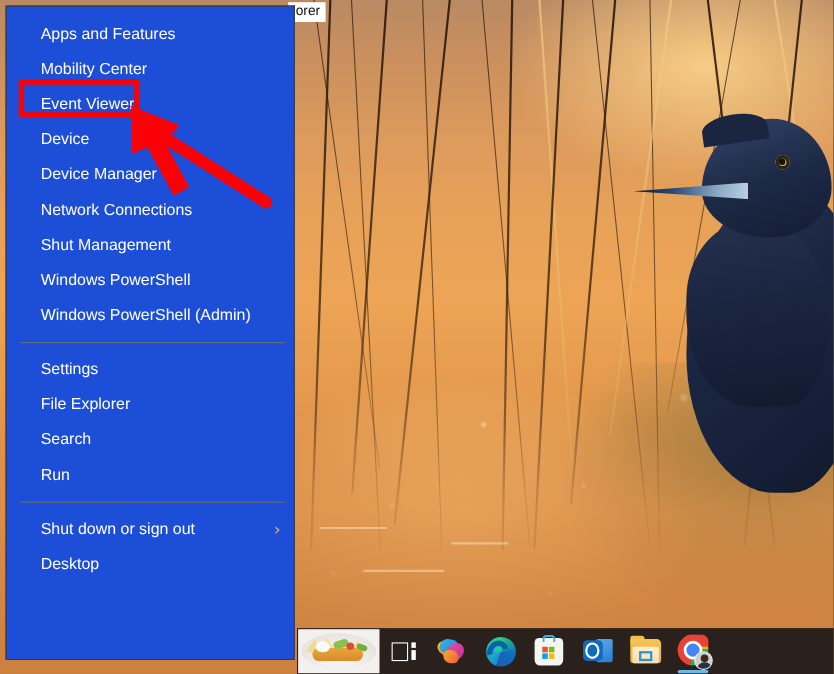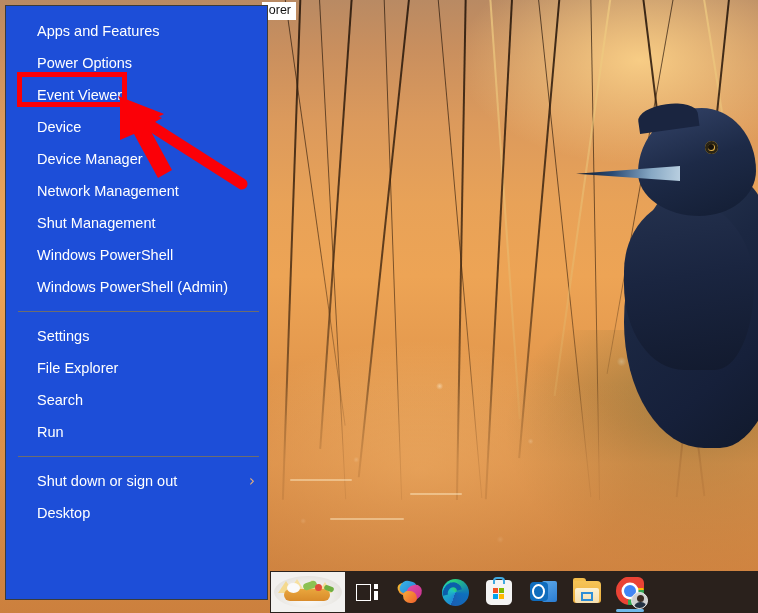--- a/index.html
+++ b/index.html
@@ -344,6 +344,9 @@
         <span class="label">Apps and Features</span>
       </div>
       <div class="menu-item">
+        <span class="label">Mobility Center</span>
+      </div>
+      <div class="menu-item">
         <span class="label">Power Options</span>
       </div>
       <div class="menu-item">

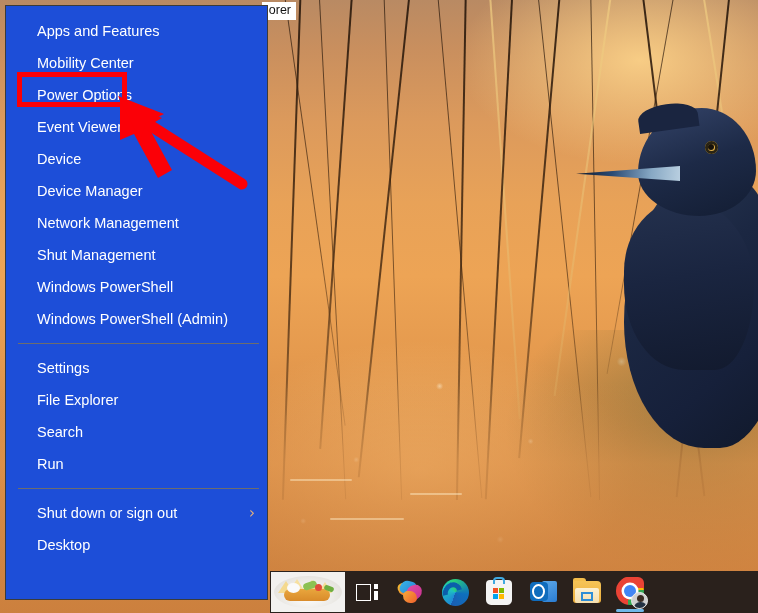--- a/index.html
+++ b/index.html
@@ -347,9 +347,6 @@
         <span class="label">Mobility Center</span>
       </div>
       <div class="menu-item">
-        <span class="label">Power Options</span>
-      </div>
-      <div class="menu-item">
         <span class="label">Event Viewer</span>
       </div>
       <div class="menu-item">

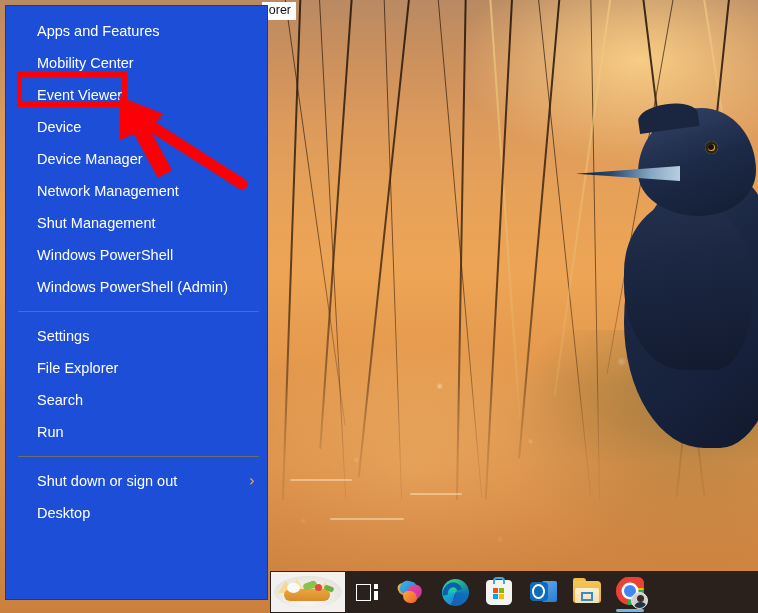--- a/index.html
+++ b/index.html
@@ -356,7 +356,7 @@
         <span class="label">Device Manager</span>
       </div>
       <div class="menu-item">
-        <span class="label">Network Management</span>
+        <span class="label">Network Connections</span>
       </div>
       <div class="menu-item">
         <span class="label">Shut Management</span>

